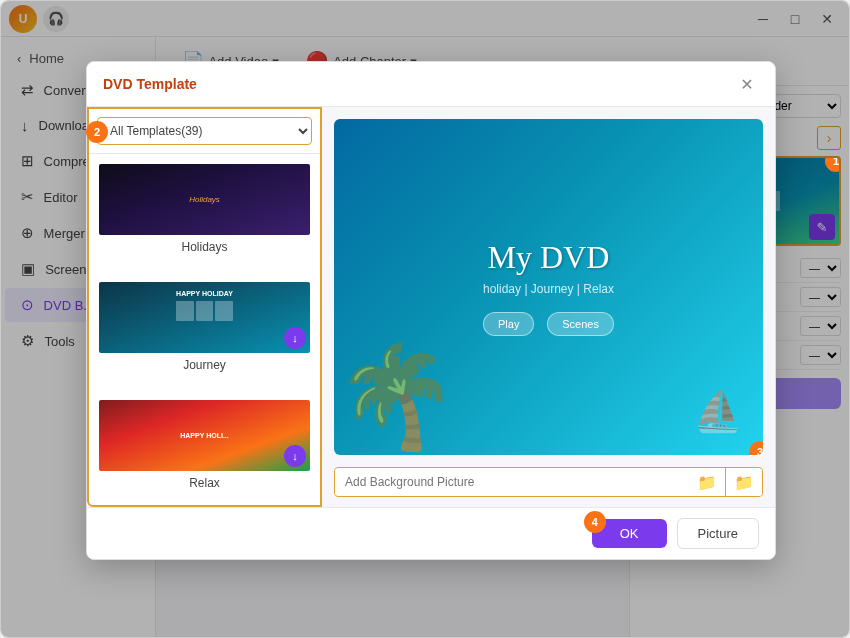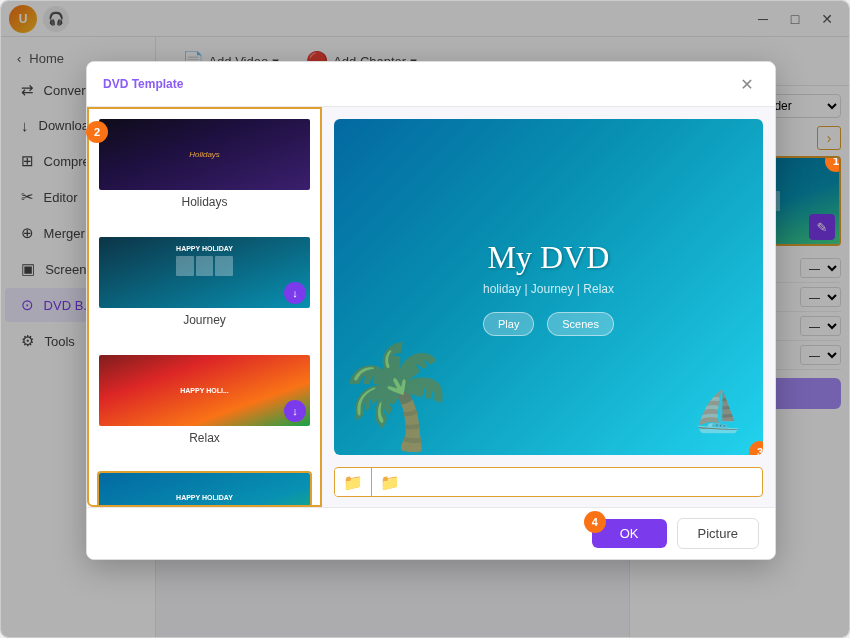--- a/index.html
+++ b/index.html
@@ -260,7 +260,7 @@
       background: #fff;
       border-bottom: 1px solid #e8e8e8;
     }
-    .modal-title { font-size: 12px; font-weight: 600; color: #8b5cf6; }
+    .modal-title { font-size: 14px; font-weight: 600; color: #c2410c; }
     .modal-close {
       width: 24px; height: 24px;
       display: flex; align-items: center; justify-content: center;

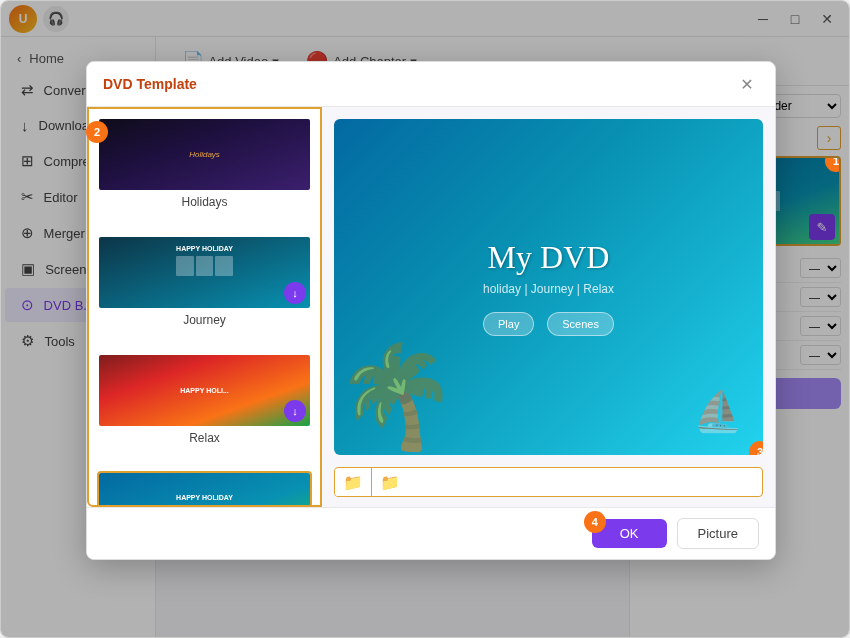--- a/index.html
+++ b/index.html
@@ -668,6 +668,13 @@
       <div class="modal-body">
 
         <div class="template-list-panel" style="border:2px solid #e0a030;border-radius:0 0 0 6px;">
+          <div class="template-filter">
+            <select class="filter-select">
+              <option>All Templates(39)</option>
+            </select>
+            
+            <span style="position:absolute;right:242px;top:72px;font-size:20px;color:#e0a030;pointer-events:none;">◄</span>
+          </div>
 
           <div class="template-items">
 

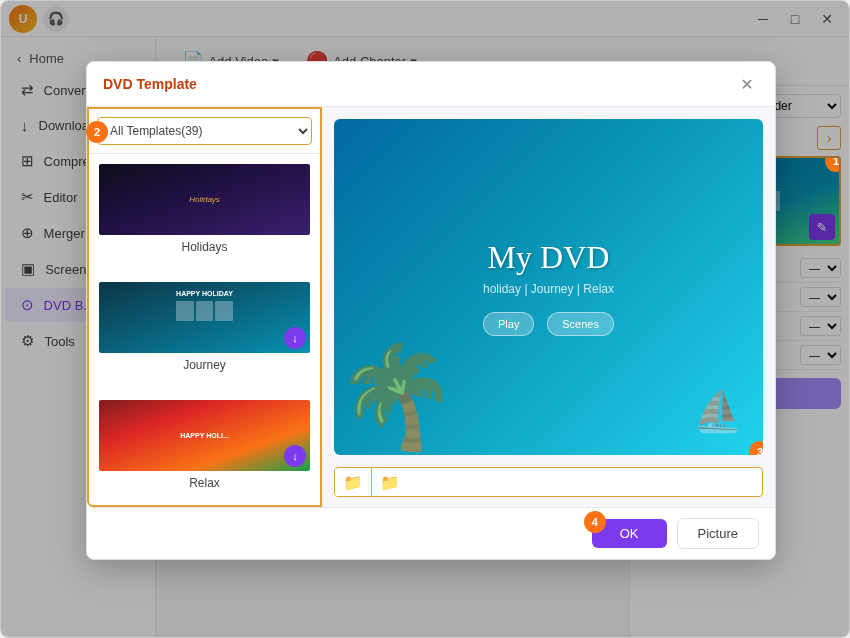--- a/index.html
+++ b/index.html
@@ -750,6 +750,7 @@
 
           <div style="position:relative;">
             <div class="bg-inputs">
+              <input class="bg-input" placeholder="Add Background Picture" style="">
               <button class="bg-folder-btn">📁</button>
               <div class="bg-divider"></div>
               <button class="bg-folder-btn">📁</button>

